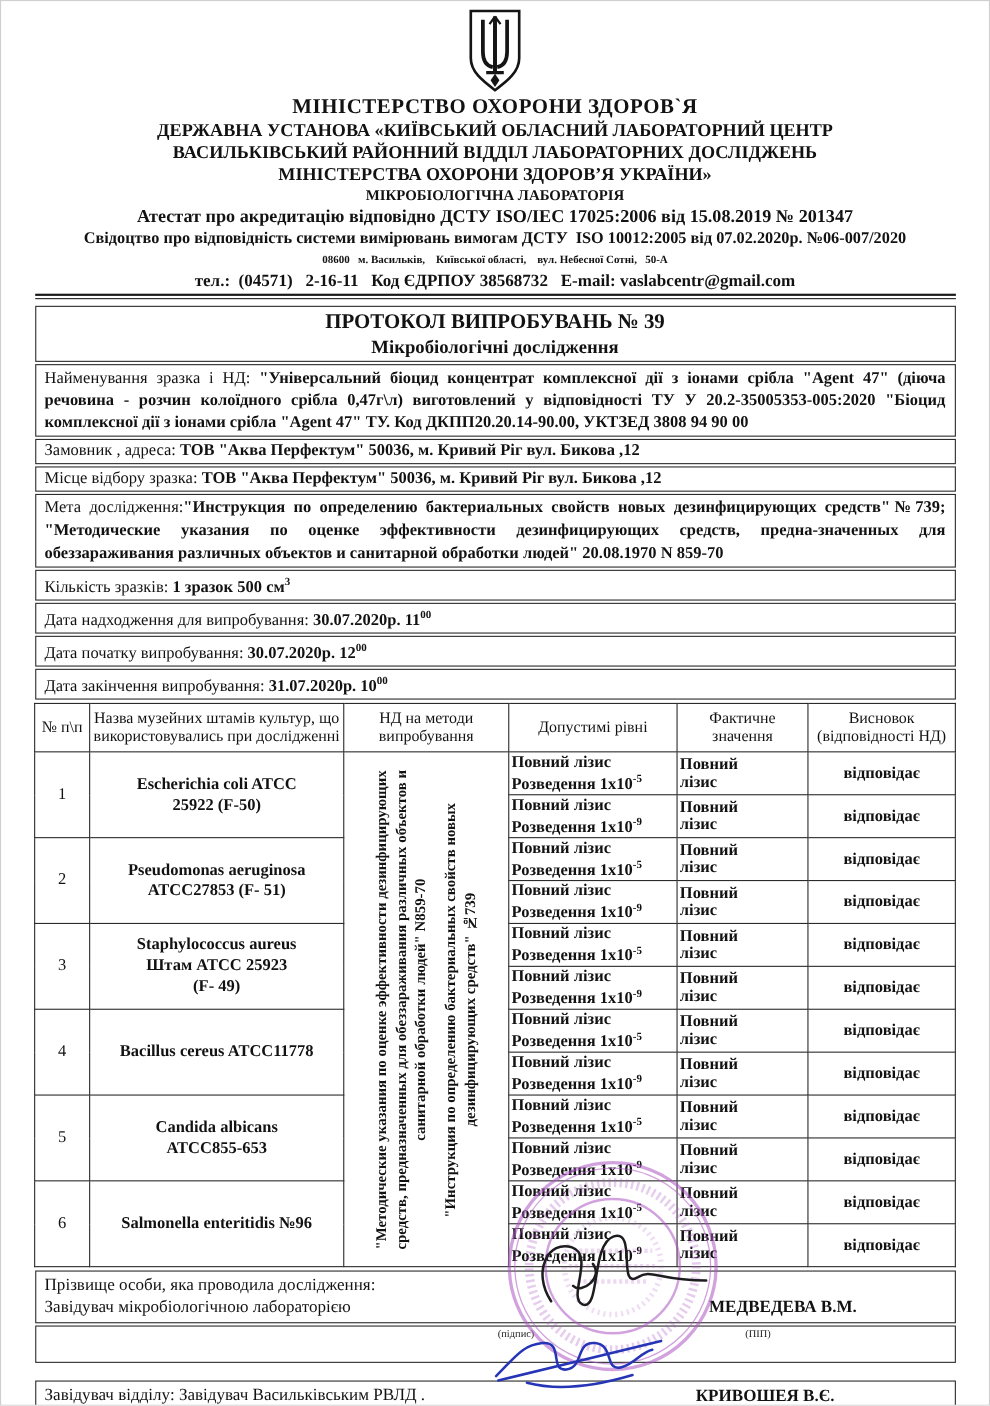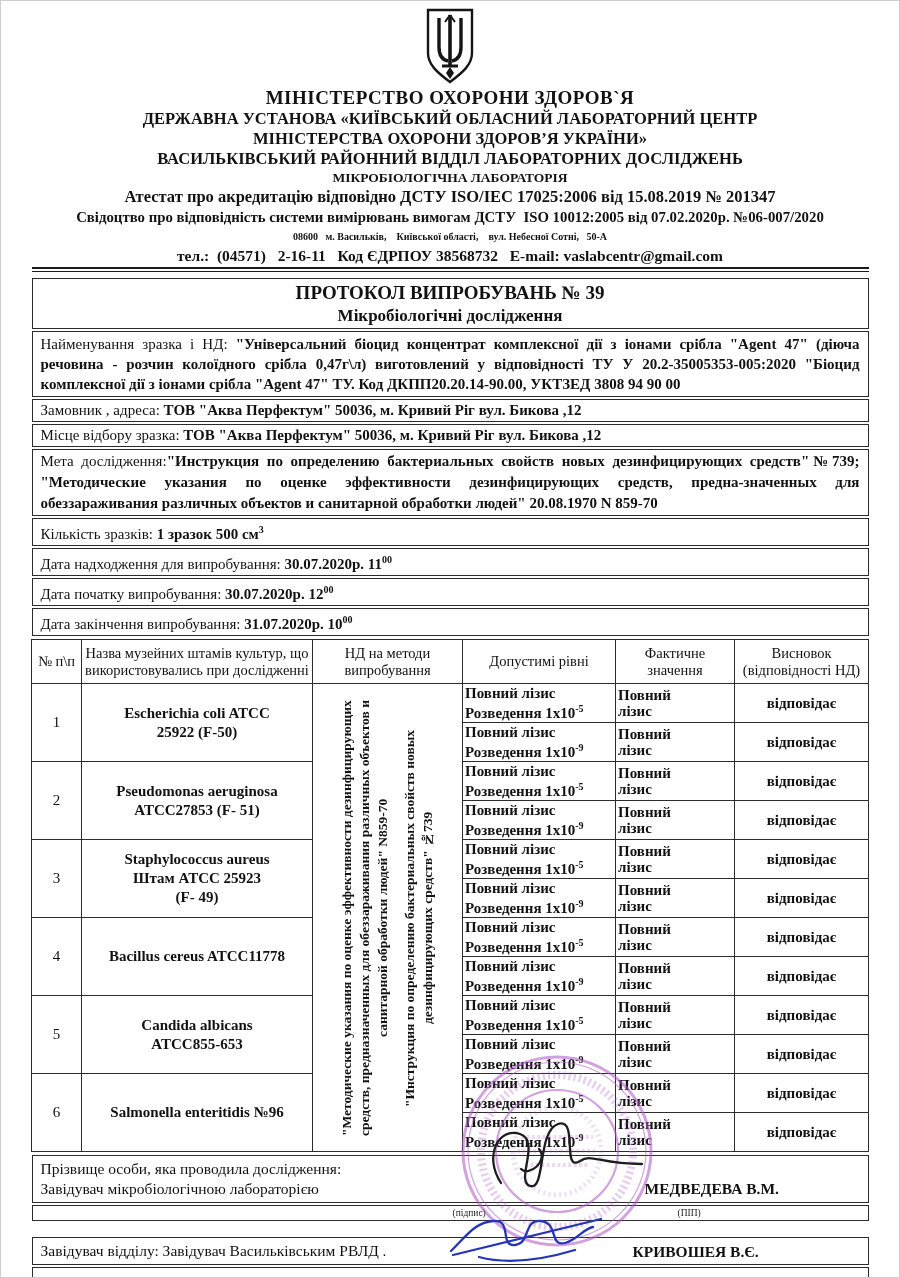--- a/index.html
+++ b/index.html
@@ -76,8 +76,8 @@
   </svg>
   <p class="hline ministry">МІНІСТЕРСТВО ОХОРОНИ ЗДОРОВ`Я</p>
   <p class="hline orgline">ДЕРЖАВНА УСТАНОВА «КИЇВСЬКИЙ ОБЛАСНИЙ ЛАБОРАТОРНИЙ ЦЕНТР</p>
+  <p class="hline orgline">ВАСИЛЬКІВСЬКИЙ РАЙОННИЙ ВІДДІЛ ЛАБОРАТОРНИХ ДОСЛІДЖЕНЬ</p>
   <p class="hline orgline">МІНІСТЕРСТВА ОХОРОНИ ЗДОРОВ’Я УКРАЇНИ»</p>
-  <p class="hline orgline">ВАСИЛЬКІВСЬКИЙ РАЙОННИЙ ВІДДІЛ ЛАБОРАТОРНИХ ДОСЛІДЖЕНЬ</p>
   <p class="hline lablab">МІКРОБІОЛОГІЧНА ЛАБОРАТОРІЯ</p>
   <p class="hline accred">Атестат про акредитацію відповідно ДСТУ ISO/ІЕС 17025:2006 від 15.08.2019 № 201347</p>
   <p class="hline certif">Свідоцтво про відповідність системи вимірювань вимогам ДСТУ  ISO 10012:2005 від 07.02.2020р. №06-007/2020</p>

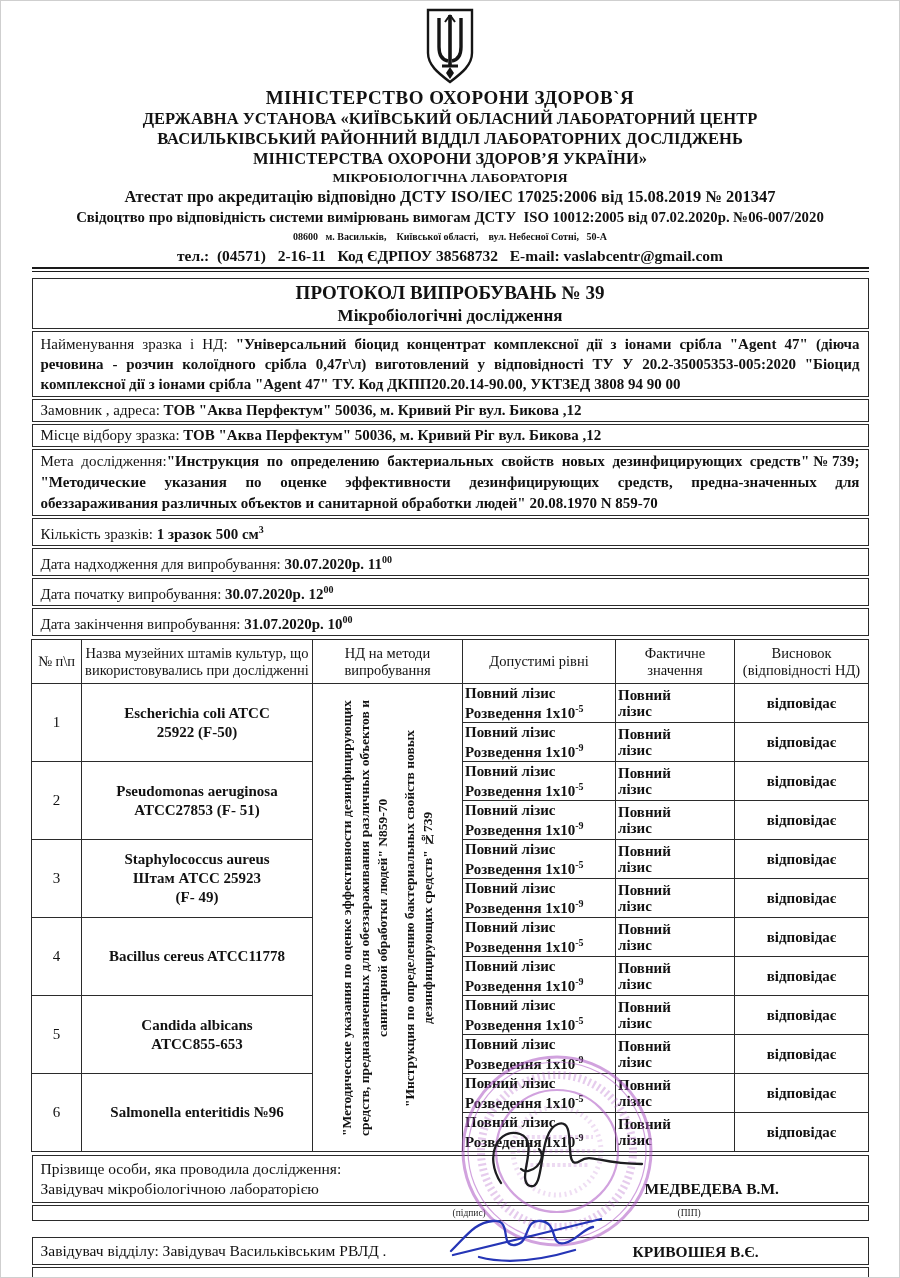--- a/index.html
+++ b/index.html
@@ -54,7 +54,7 @@
   .name1{left:612px;bottom:3px;}
   .name2{left:600px;top:4px;}
   .thin{position:relative;width:837px;margin:2px auto 16px;border:1.5px solid #2b2b2b;
-        height:16px;box-sizing:border-box;font-size:9.5px;line-height:12px;color:#222;padding-left:48px;}
+        height:34px;box-sizing:border-box;font-size:9.5px;line-height:12px;color:#222;padding-left:48px;}
   .thin .cap1{position:absolute;left:420px;top:1px;}
   .thin .cap2{position:absolute;left:645px;top:1px;}
   

